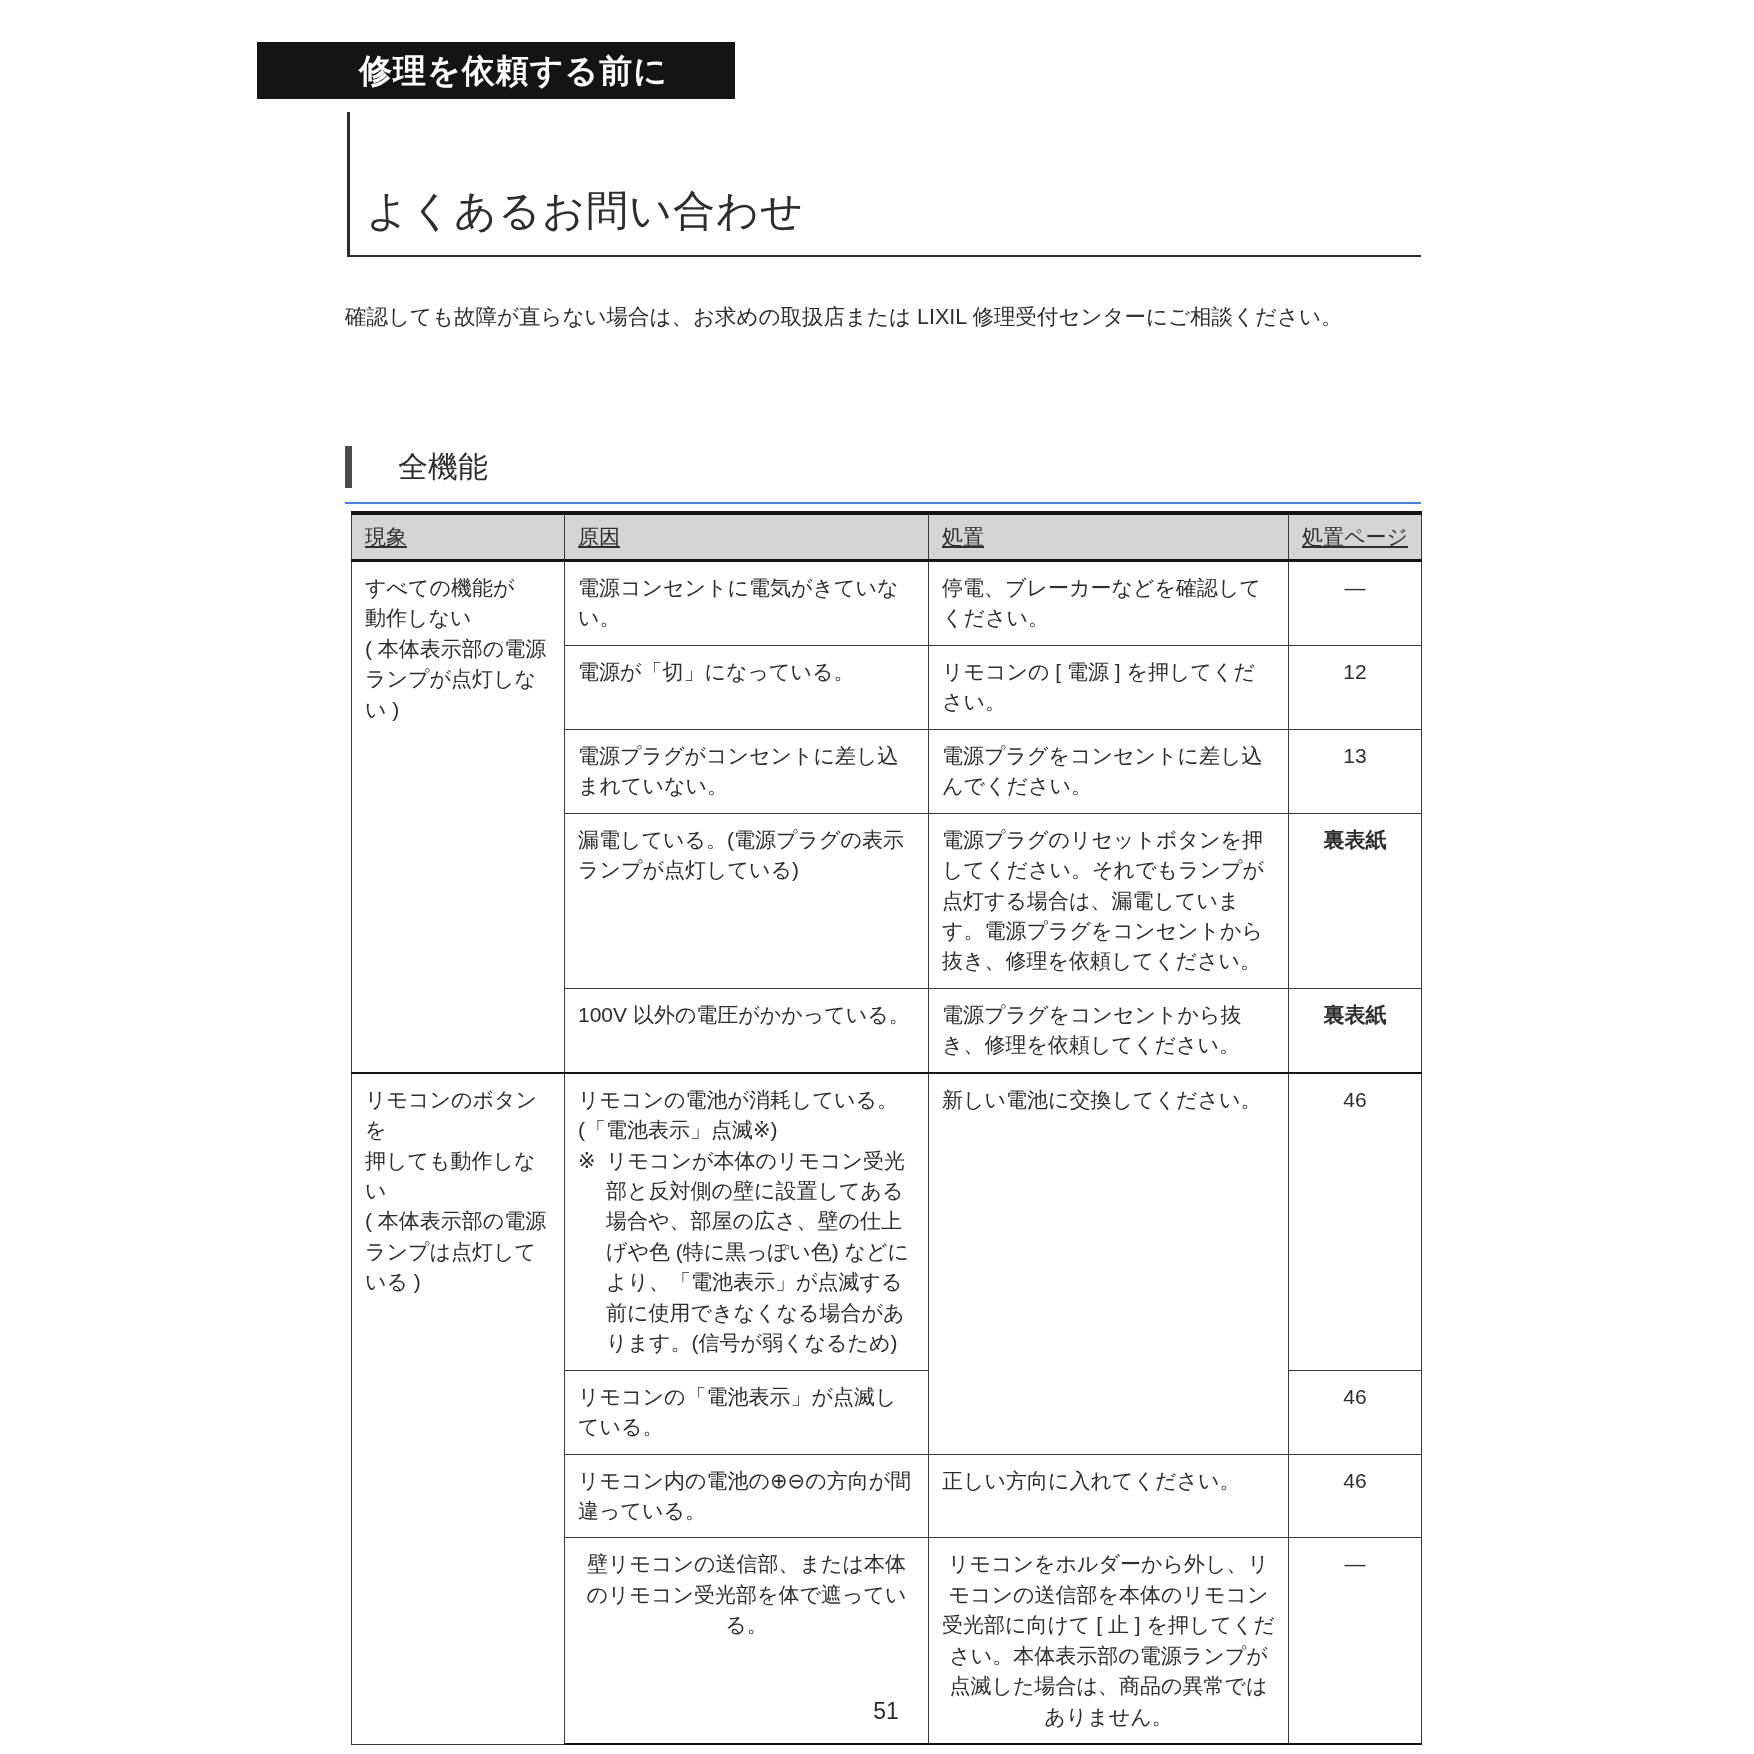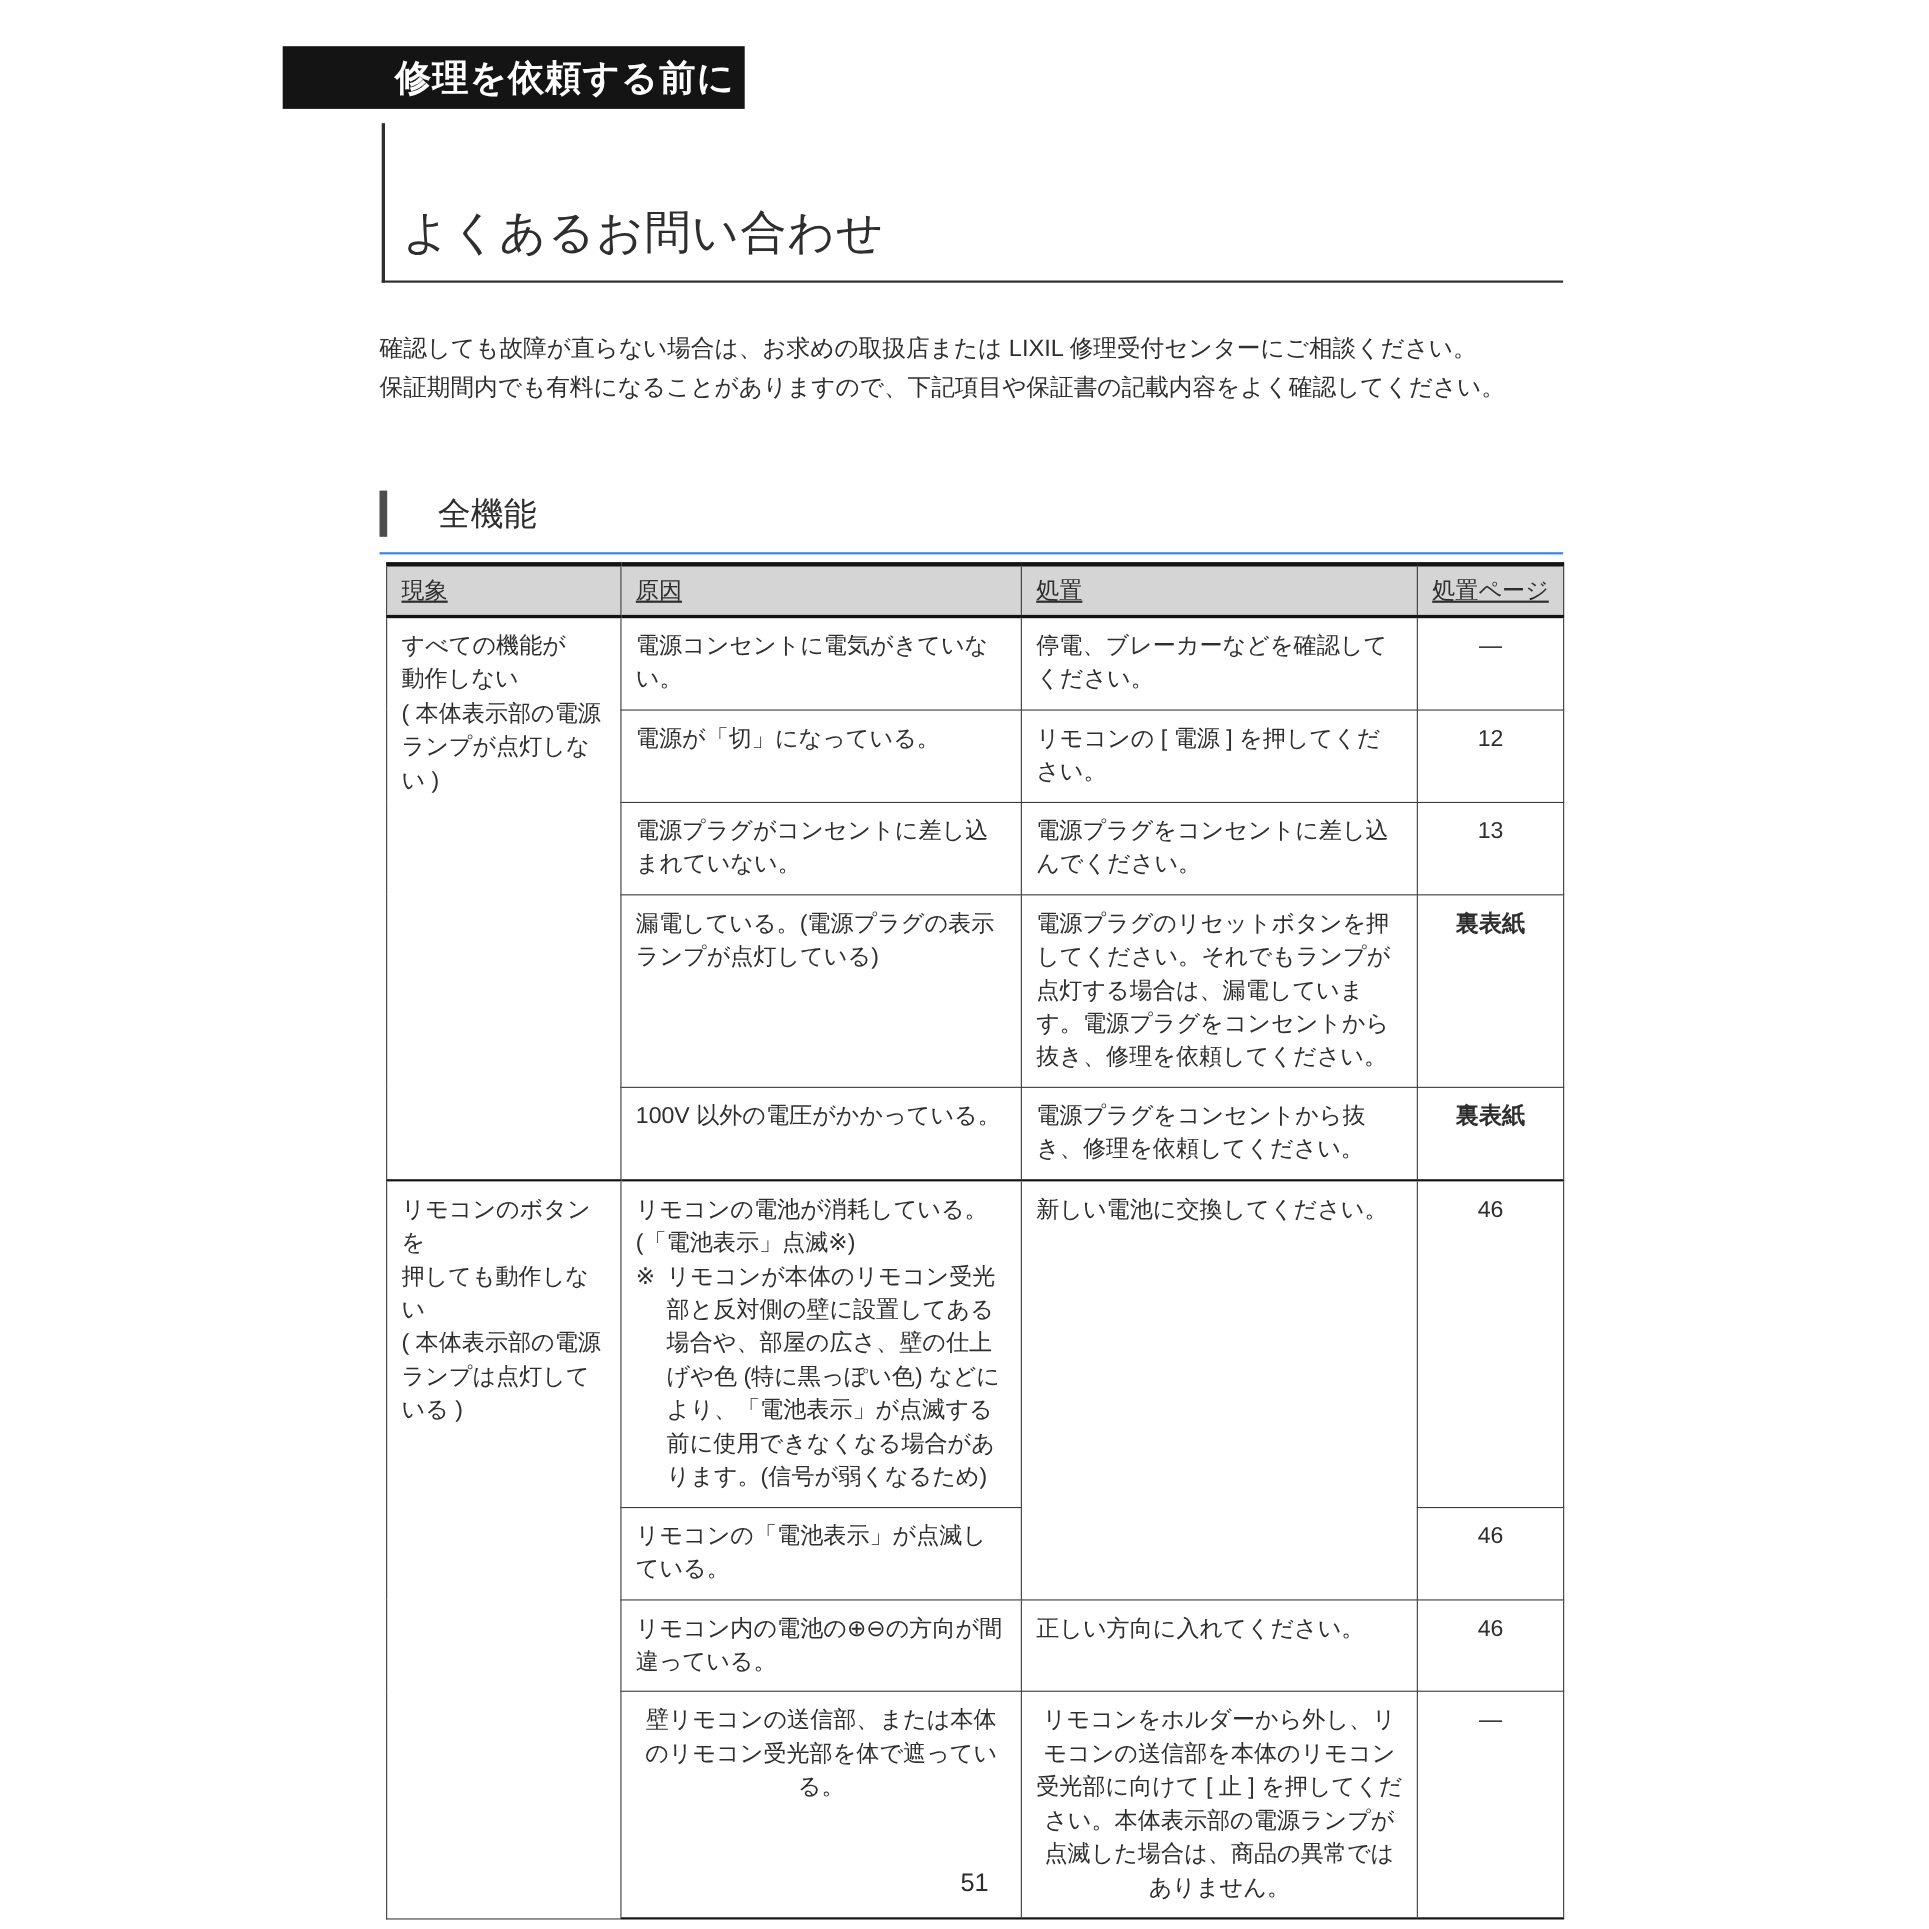--- a/index.html
+++ b/index.html
@@ -10,7 +10,7 @@
   }
   
   .banner {
-    position:absolute; left:257px; top:42px; width:420px; height:57px;
+    position:absolute; left:257px; top:42px; width:478px; height:57px;
     background:#141414; color:#ffffff; font-size:33px; font-weight:bold;
     line-height:57px; padding-left:102px; box-sizing:border-box; letter-spacing:1px;
   }

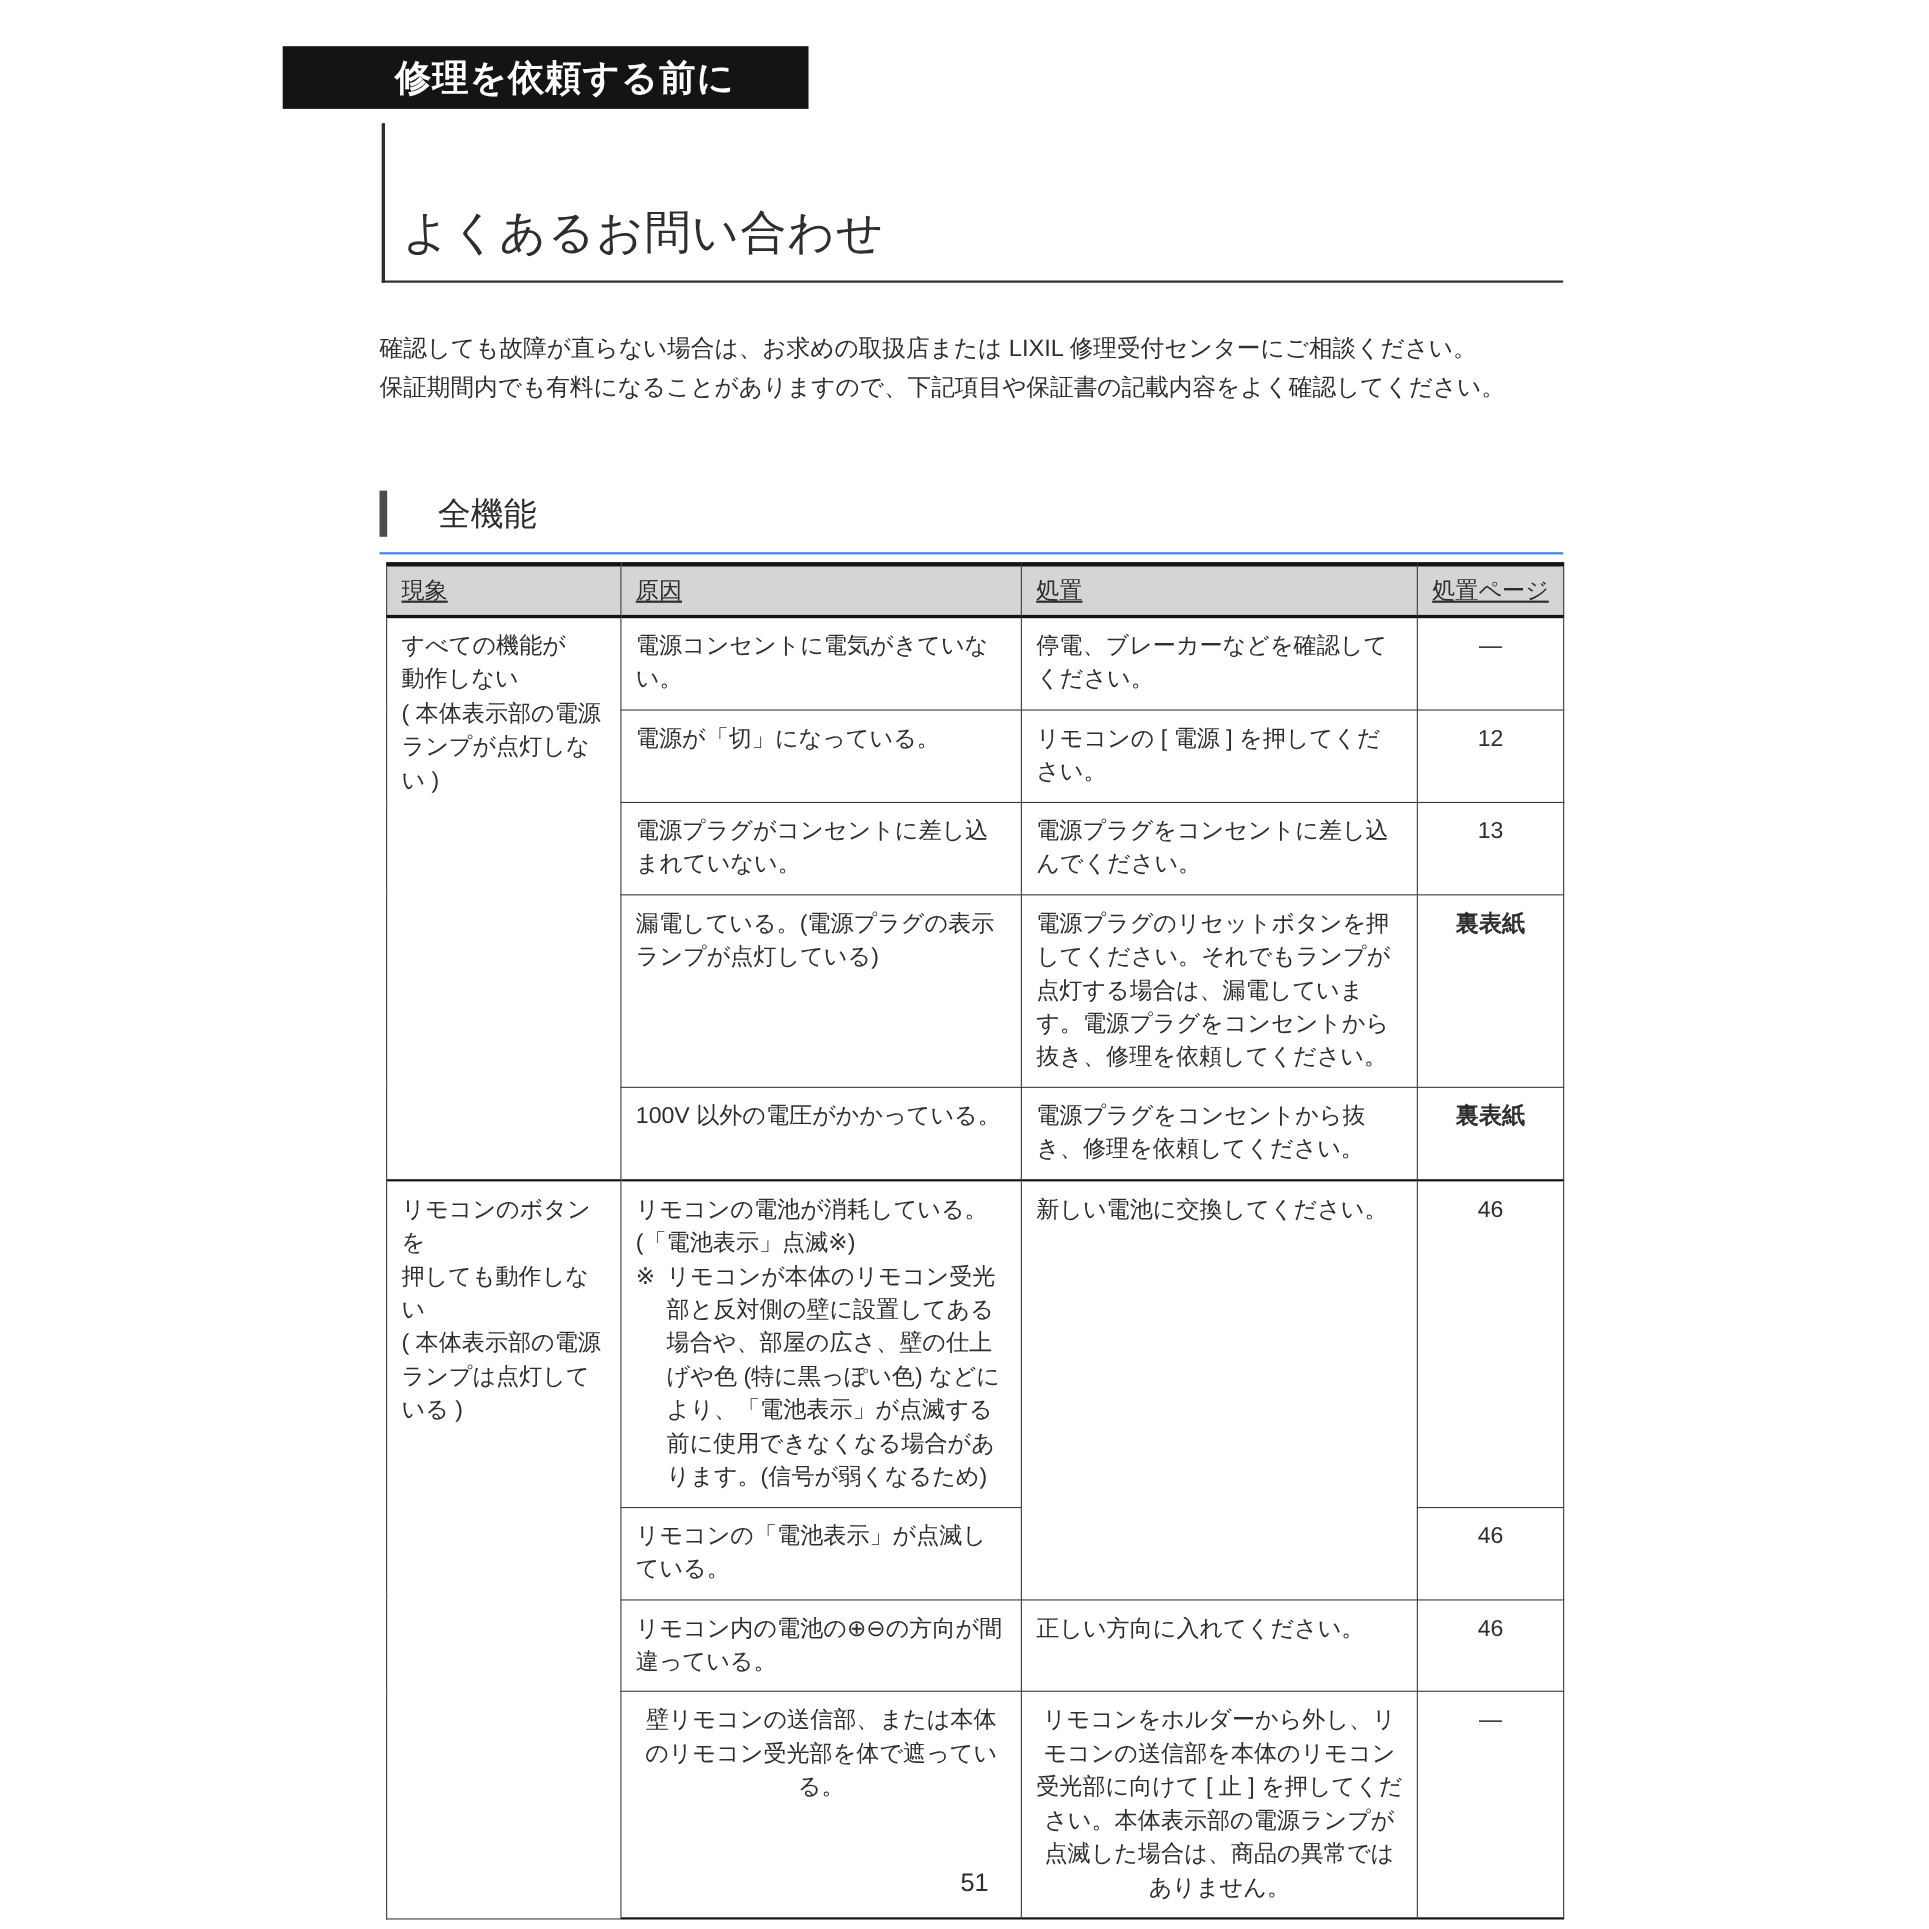--- a/index.html
+++ b/index.html
@@ -72,7 +72,6 @@
 
   <div class="intro">
     <div>確認しても故障が直らない場合は、お求めの取扱店または LIXIL 修理受付センターにご相談ください。</div>
-    <div>保証期間内でも有料になることがありますので、下記項目や保証書の記載内容をよく確認してください。</div>
   </div>
 
   <div class="section">

